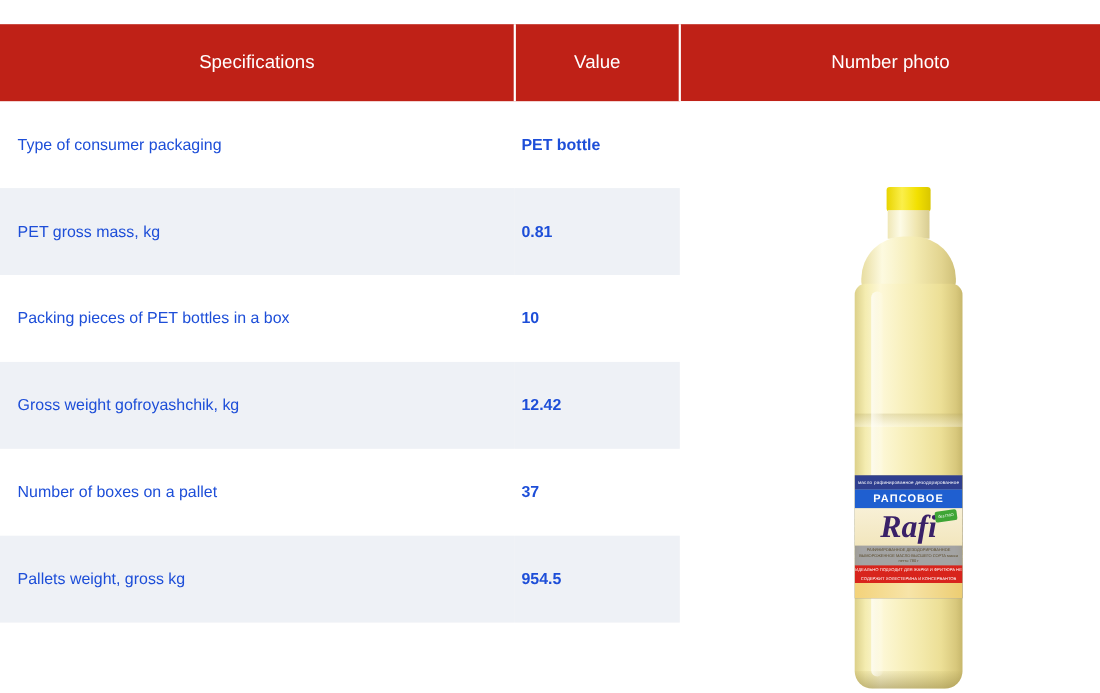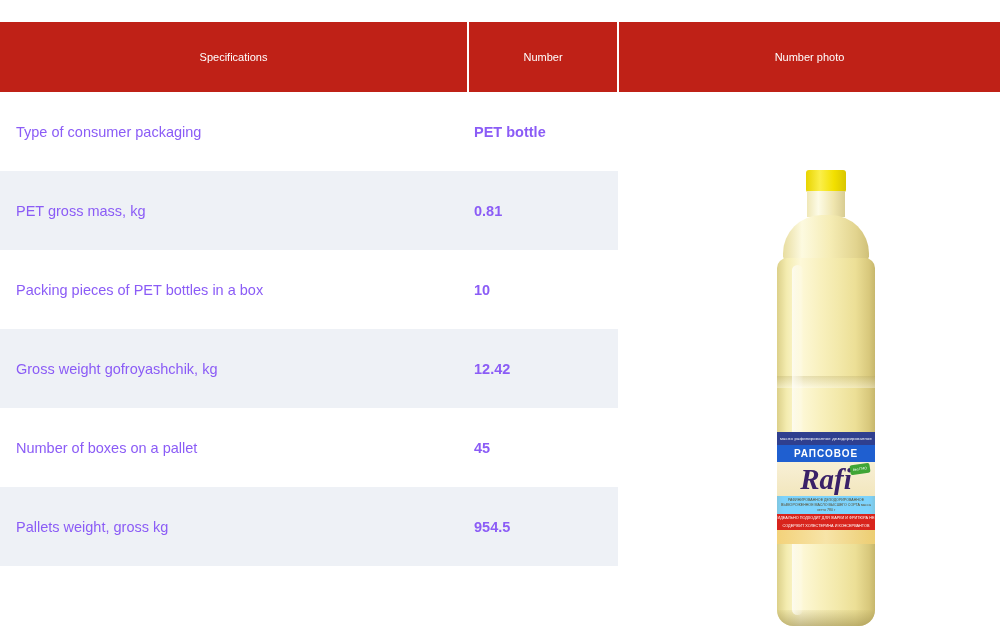--- a/index.html
+++ b/index.html
@@ -39,7 +39,7 @@
   thead th {
     background: #bf2117;
     color: #ffffff;
-    font-size: 11px;
+    font-size: 17px;
     font-weight: normal;
     height: 70px;
     text-align: center;

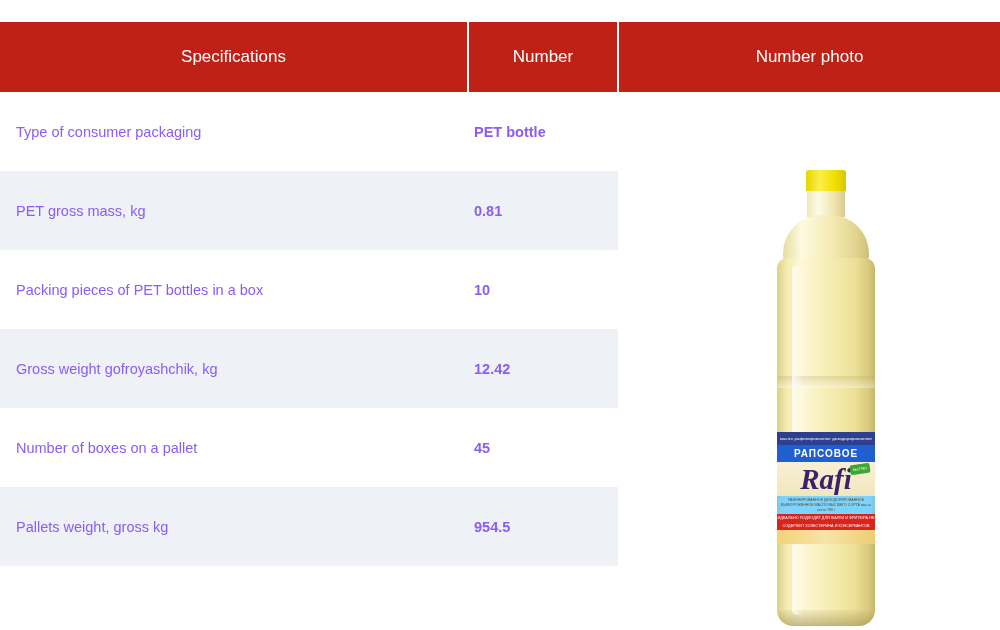--- a/index.html
+++ b/index.html
@@ -252,7 +252,7 @@
     <thead>
       <tr>
         <th>Specifications</th>
-        <th>Number</th>
+        <th>Value</th>
         <th>Number photo</th>
       </tr>
     </thead>

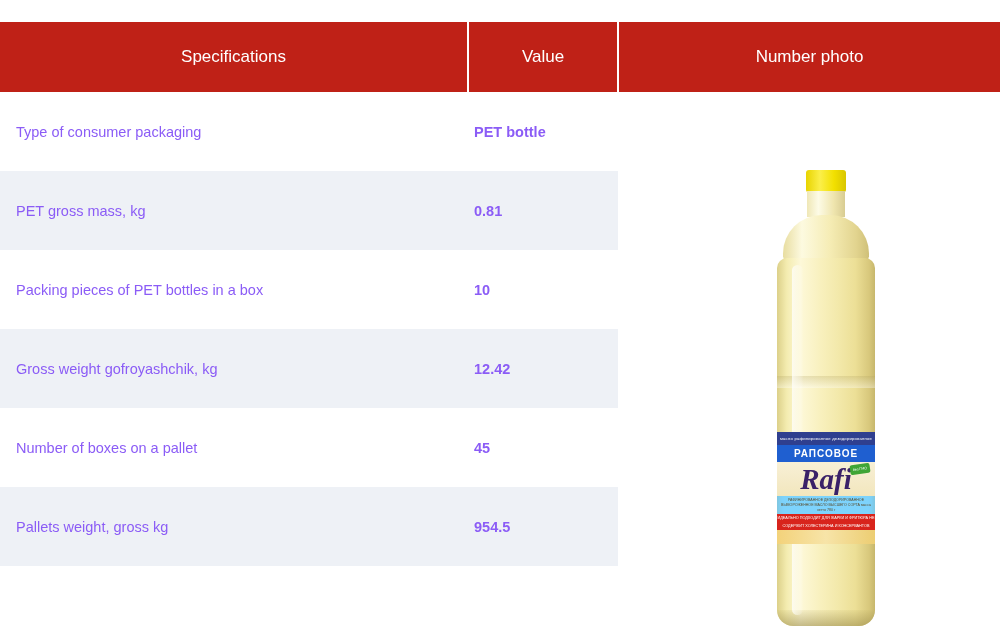--- a/index.html
+++ b/index.html
@@ -51,7 +51,7 @@
 
   tbody td {
     font-size: 14.5px;
-    color: #8b5cf6;
+    color: #1d4ed8;
     height: 79px;
     vertical-align: middle;
     padding: 0 0 0 16px;

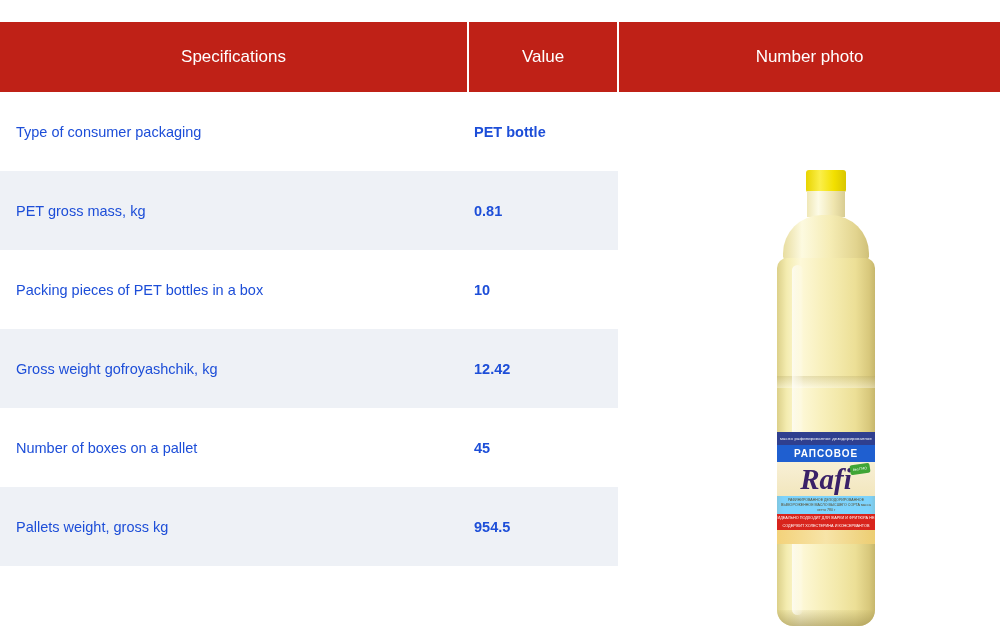--- a/index.html
+++ b/index.html
@@ -276,7 +276,7 @@
       </tr>
       <tr>
         <td>Number of boxes on a pallet</td>
-        <td class="value-cell">45</td>
+        <td class="value-cell">37</td>
       </tr>
       <tr class="alt">
         <td>Pallets weight, gross kg</td>

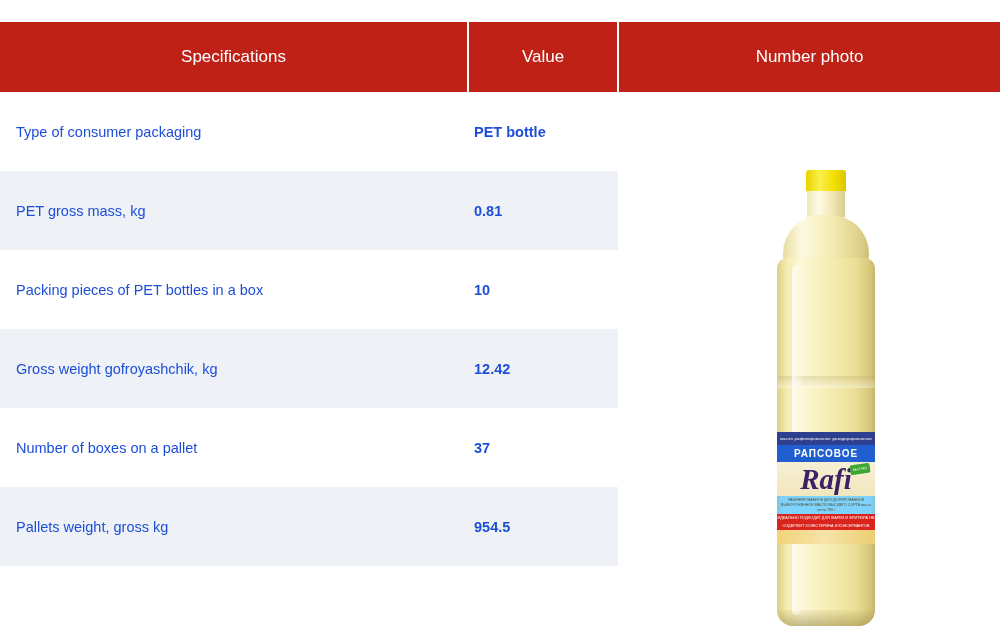--- a/index.html
+++ b/index.html
@@ -157,7 +157,7 @@
     top: 262px;
     width: 98px;
     height: 112px;
-    background: #7dd3fc;
+    background: #a3a3a3;
     box-shadow: inset 0 0 6px rgba(150,130,70,0.35);
     overflow: hidden;
   }

